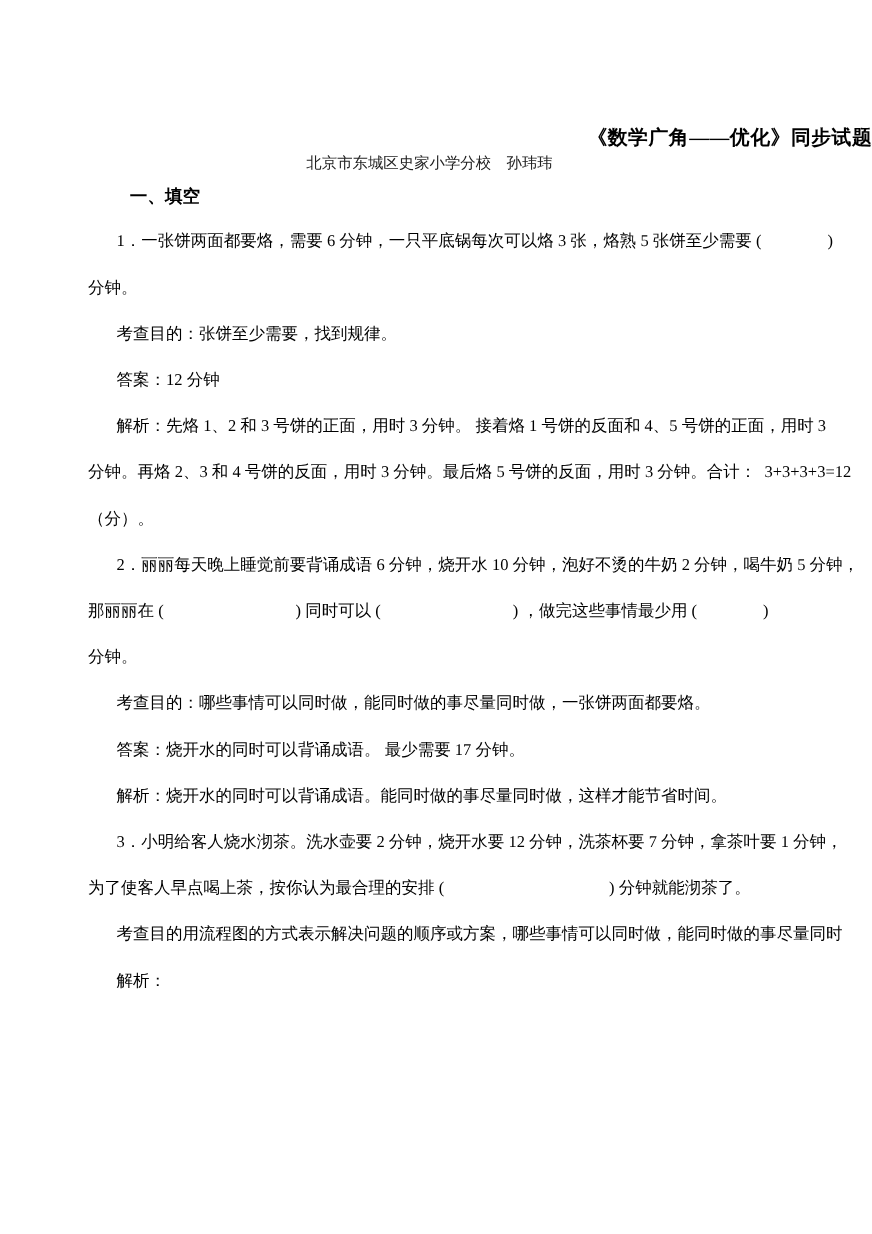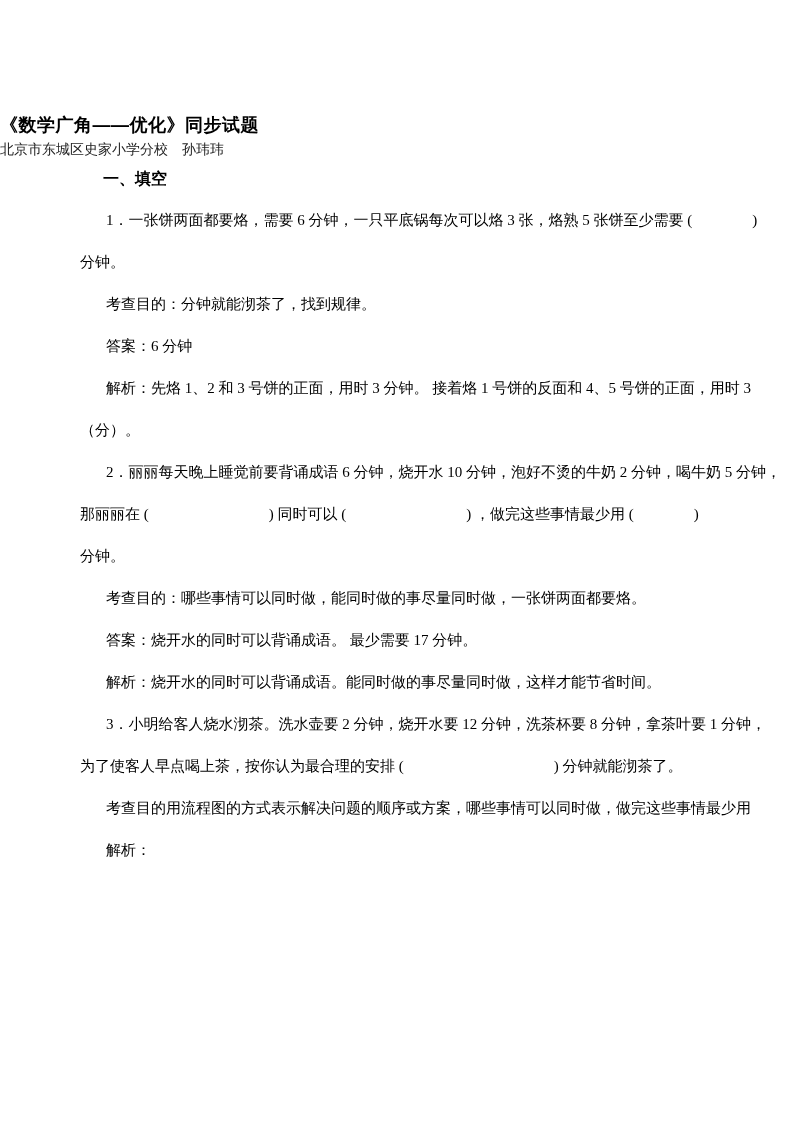--- a/index.html
+++ b/index.html
@@ -13,8 +13,8 @@
   }
   .doc-title{
     position:absolute;top:99px;left:0;right:0;
-    text-align:left;
-    font-family:Liberation Sans, sans-serif;
+    text-align:right;
+    font-family:Liberation Serif, serif;
     font-weight:bold;
     font-size:18px;line-height:28px;
     letter-spacing:0.5px;

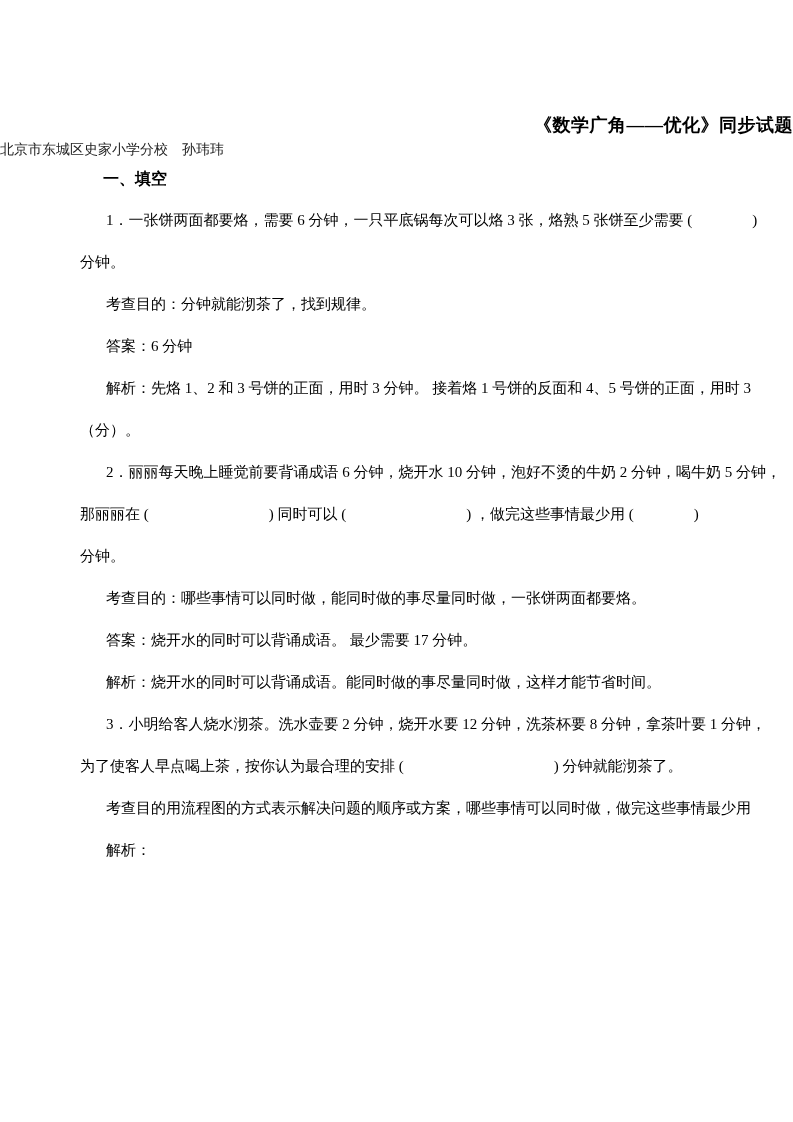--- a/index.html
+++ b/index.html
@@ -21,7 +21,7 @@
   }
   .doc-byline{
     position:absolute;top:140px;left:0;right:12px;
-    text-align:left;
+    text-align:center;
     font-size:14px;line-height:19px;
     color:#222;
   }

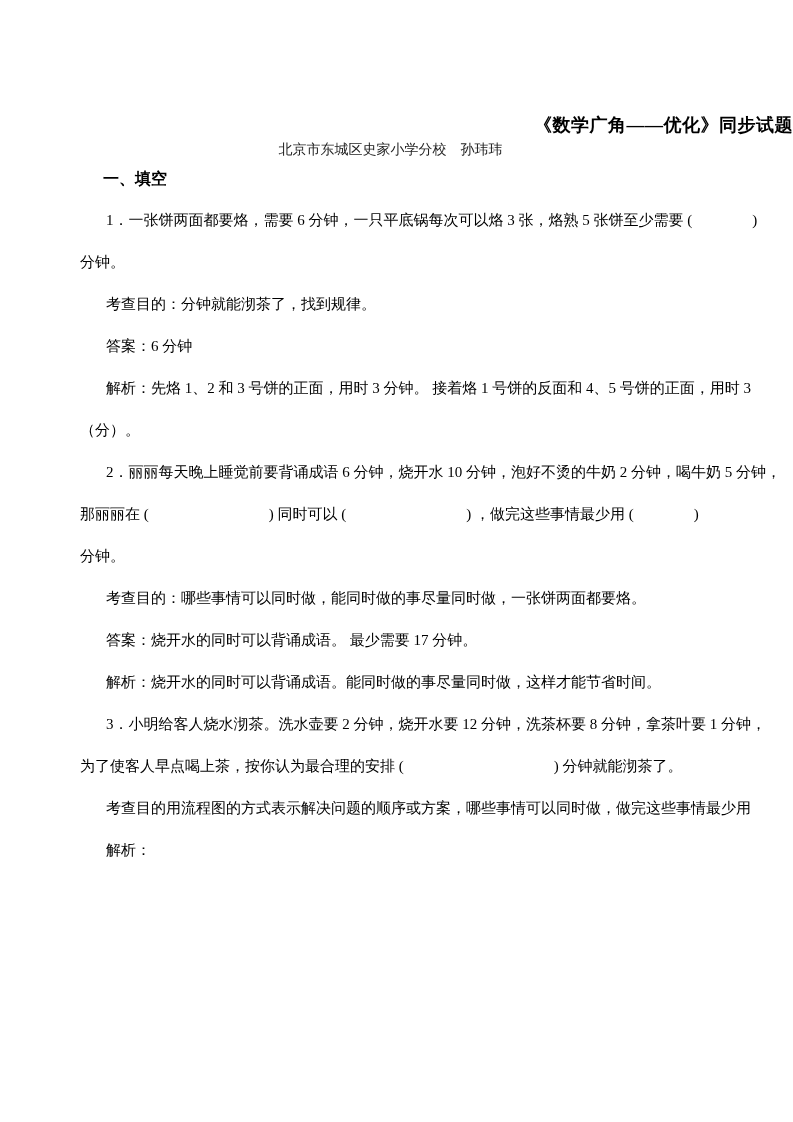--- a/index.html
+++ b/index.html
@@ -26,8 +26,8 @@
     color:#222;
   }
   .section-heading{
-    position:absolute;top:169px;left:103px;
-    font-family:Liberation Mono, monospace;
+    position:absolute;top:169px;left:118px;
+    font-family:Liberation Serif, serif;
     font-weight:bold;
     font-size:16px;line-height:22px;
   }

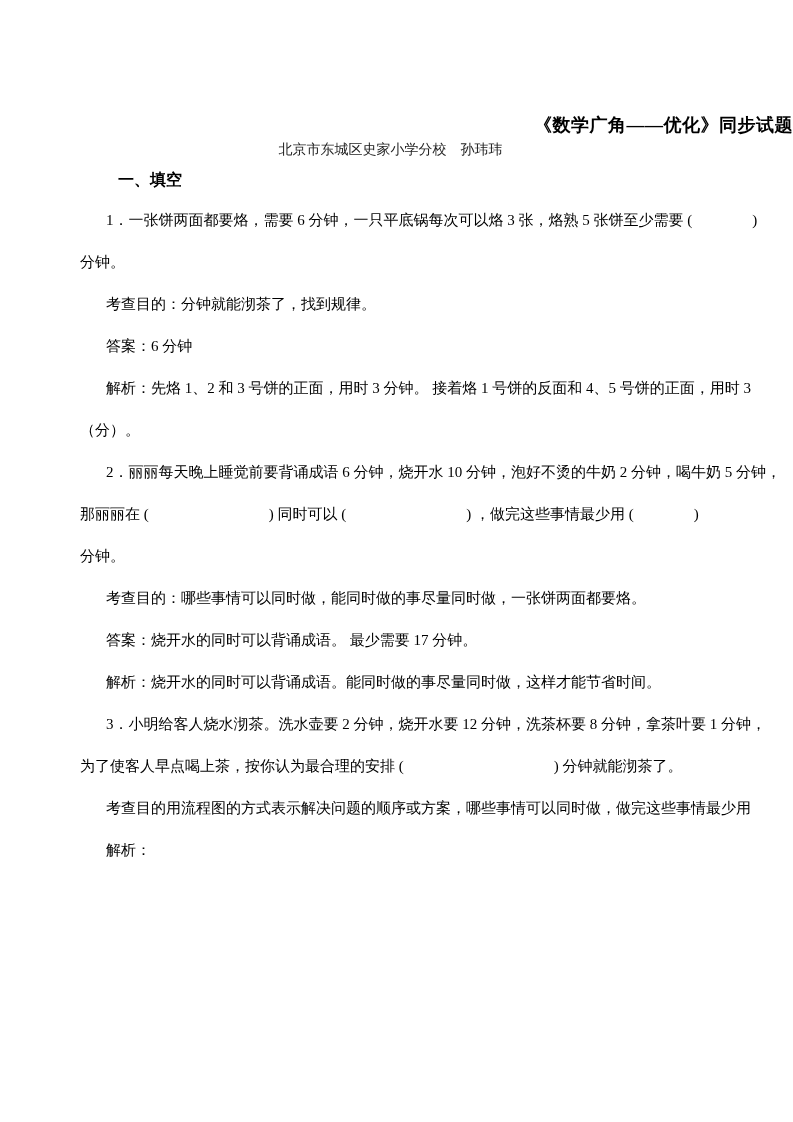--- a/index.html
+++ b/index.html
@@ -61,7 +61,7 @@
 
     <div class="line"><span class="lead"></span><span>分钟。</span></div>
 
-    <div class="line indent"><span class="lead">考查目的：</span><span>分钟就能沏茶了，找到规律。</span></div>
+    <div class="line indent"><span class="lead">考查目的：</span><span>张饼至少需要，找到规律。</span></div>
 
     <div class="line indent"><span class="lead">答案：</span><span>6 分钟</span></div>
 

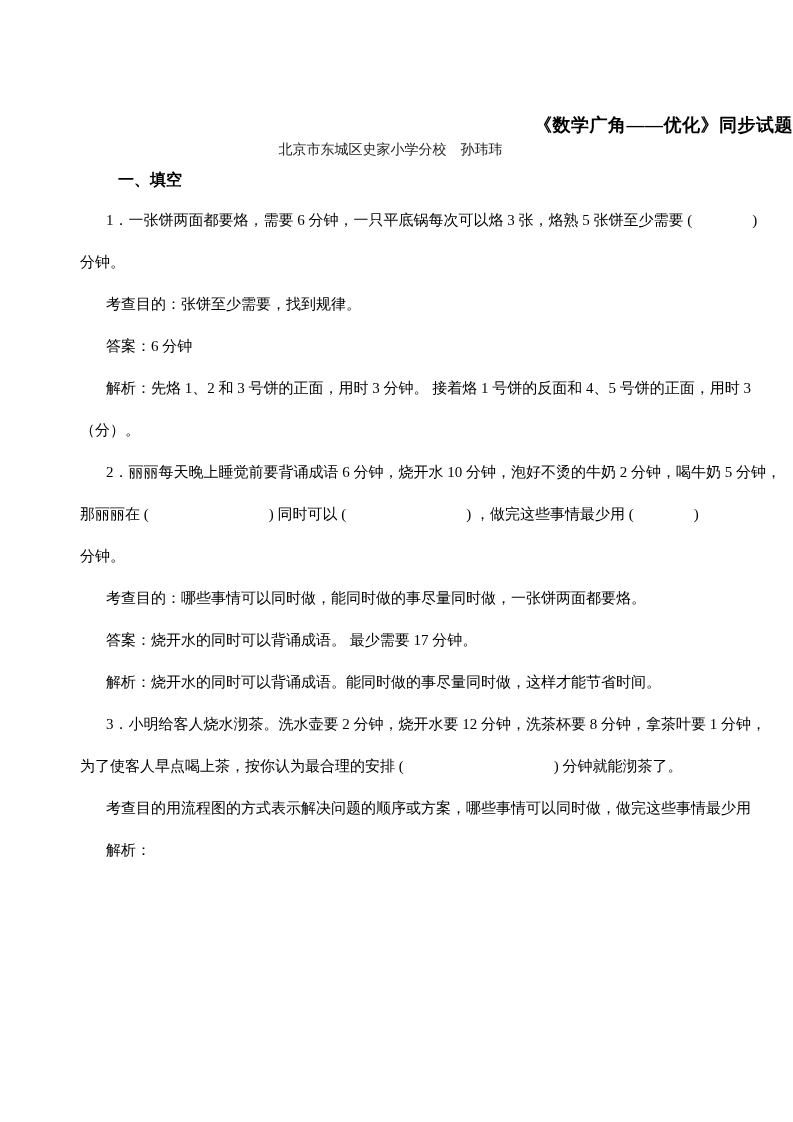--- a/index.html
+++ b/index.html
@@ -63,7 +63,7 @@
 
     <div class="line indent"><span class="lead">考查目的：</span><span>张饼至少需要，找到规律。</span></div>
 
-    <div class="line indent"><span class="lead">答案：</span><span>6 分钟</span></div>
+    <div class="line indent"><span class="lead">答案：</span><span>12 分钟</span></div>
 
     <div class="line indent"><span class="lead">解析：</span><span>先烙 1、2 和 3 号饼的正面，用时 3 分钟。 接着烙 1 号饼的反面和 4、5 号饼的正面，用时 3</span></div>
 

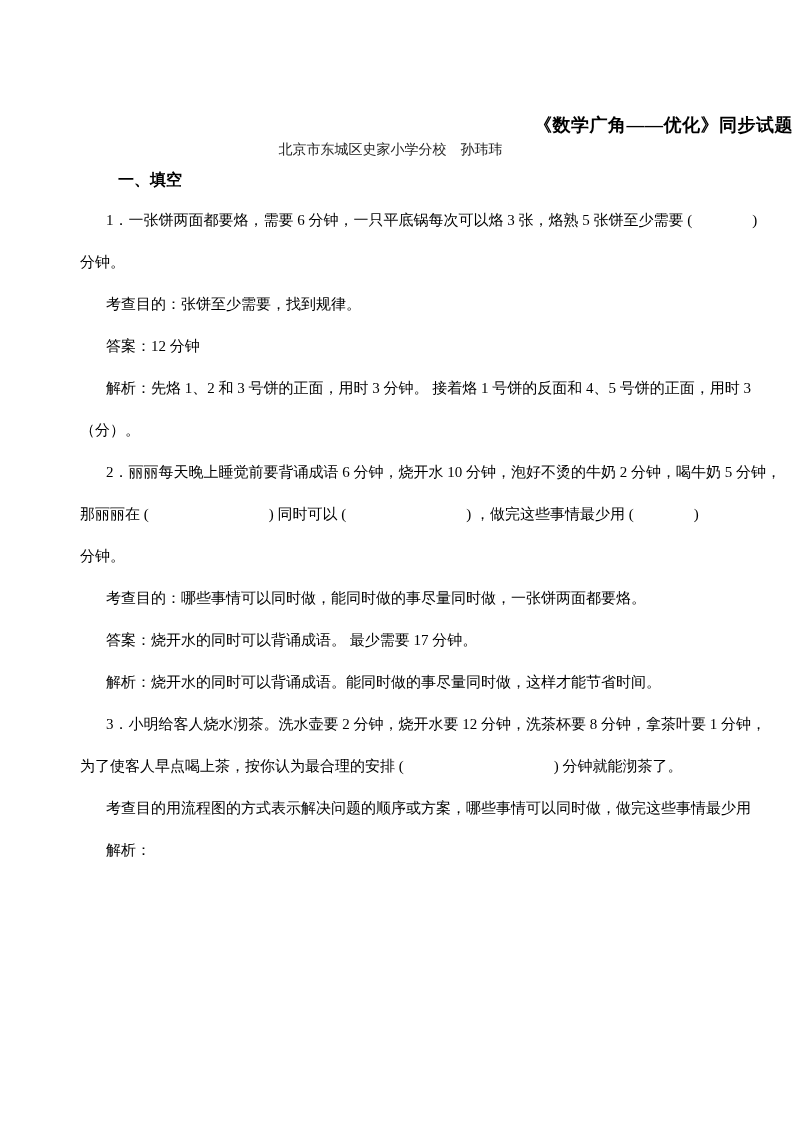--- a/index.html
+++ b/index.html
@@ -67,6 +67,7 @@
 
     <div class="line indent"><span class="lead">解析：</span><span>先烙 1、2 和 3 号饼的正面，用时 3 分钟。 接着烙 1 号饼的反面和 4、5 号饼的正面，用时 3</span></div>
 
+    <div class="line"><span class="lead"></span><span>分钟。再烙 2、3 和 4 号饼的反面，用时 3 分钟。最后烙 5 号饼的反面，用时 3 分钟。合计：  3+3+3+3=12</span></div>
 
     <div class="line"><span class="lead"></span><span>（分）。</span></div>
 

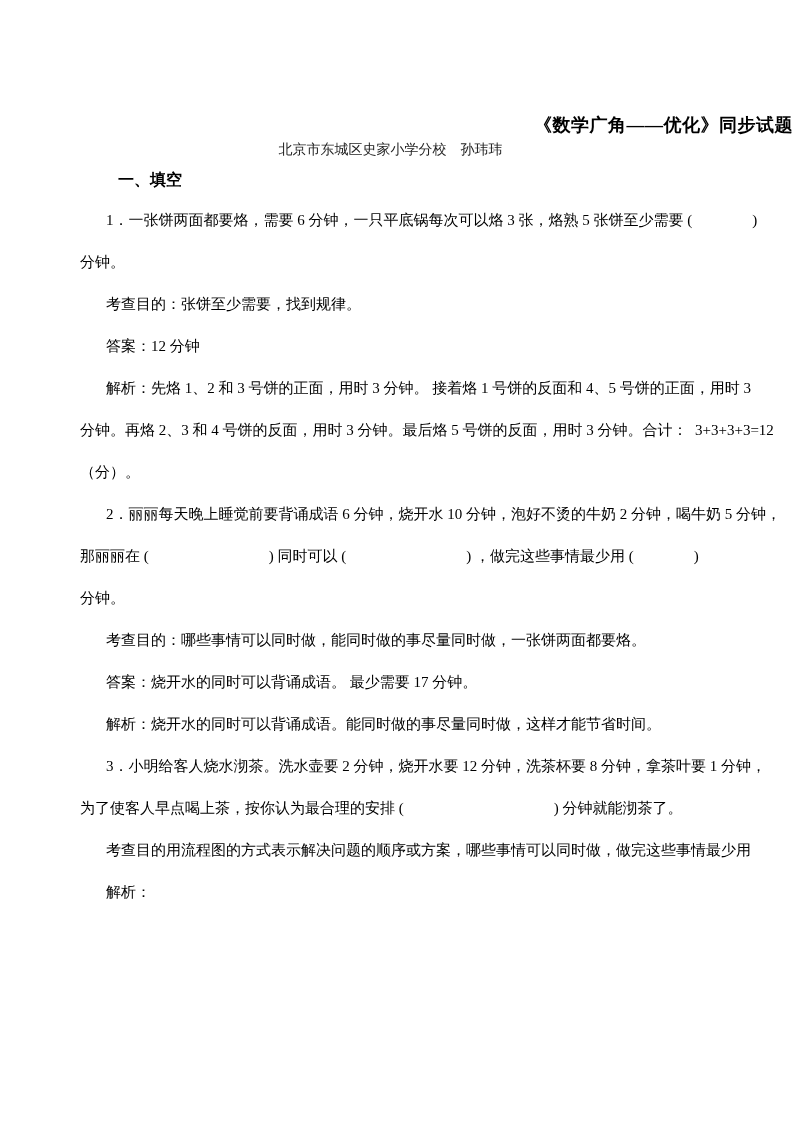--- a/index.html
+++ b/index.html
@@ -83,7 +83,7 @@
 
     <div class="line indent"><span class="lead">解析：</span><span>烧开水的同时可以背诵成语。能同时做的事尽量同时做，这样才能节省时间。</span></div>
 
-    <div class="line indent"><span class="lead"></span><span>3．小明给客人烧水沏茶。洗水壶要 2 分钟，烧开水要 12 分钟，洗茶杯要 8 分钟，拿茶叶要 1 分钟，</span></div>
+    <div class="line indent"><span class="lead"></span><span>3．小明给客人烧水沏茶。洗水壶要 2 分钟，烧开水要 12 分钟，洗茶杯要 7 分钟，拿茶叶要 1 分钟，</span></div>
 
     <div class="line"><span class="lead"></span><span>为了使客人早点喝上茶，按你认为最合理的安排 (　　　　　　　　　　) 分钟就能沏茶了。</span></div>
 

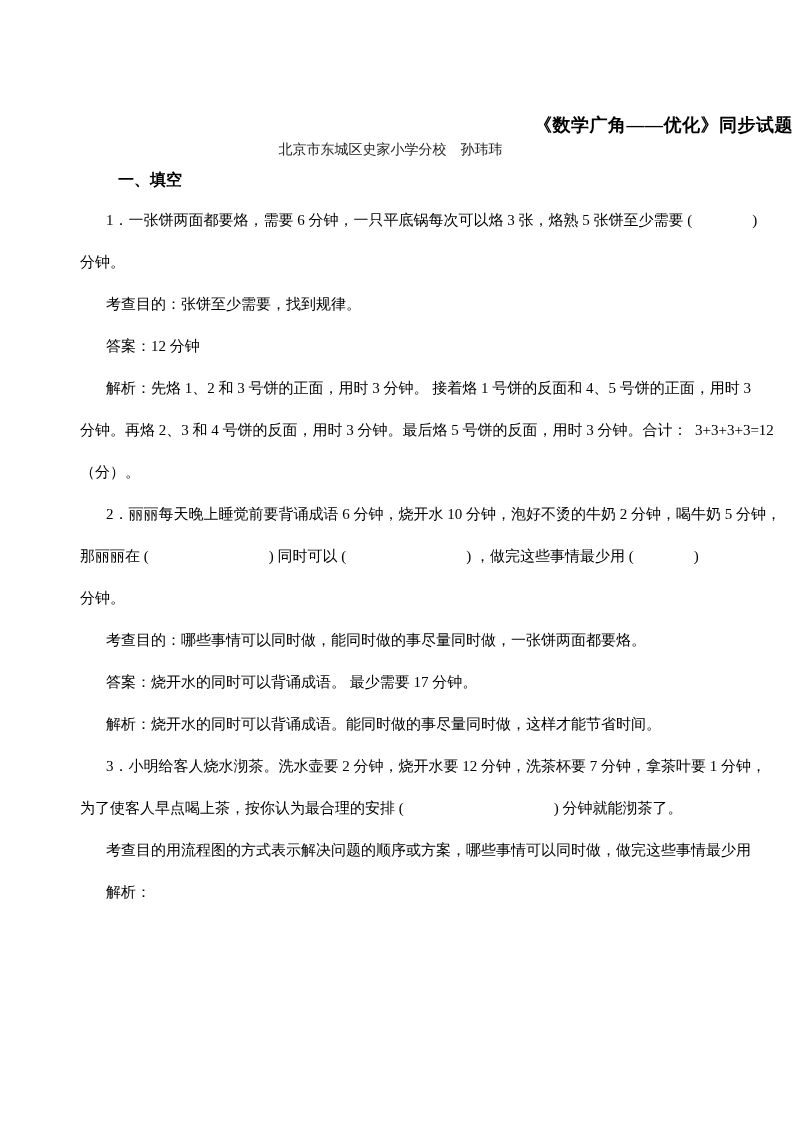--- a/index.html
+++ b/index.html
@@ -87,7 +87,7 @@
 
     <div class="line"><span class="lead"></span><span>为了使客人早点喝上茶，按你认为最合理的安排 (　　　　　　　　　　) 分钟就能沏茶了。</span></div>
 
-    <div class="line indent"><span class="lead">考查目的</span><span>用流程图的方式表示解决问题的顺序或方案，哪些事情可以同时做，做完这些事情最少用</span></div>
+    <div class="line indent"><span class="lead">考查目的</span><span>用流程图的方式表示解决问题的顺序或方案，哪些事情可以同时做，能同时做的事尽量同时</span></div>
 
 
 

